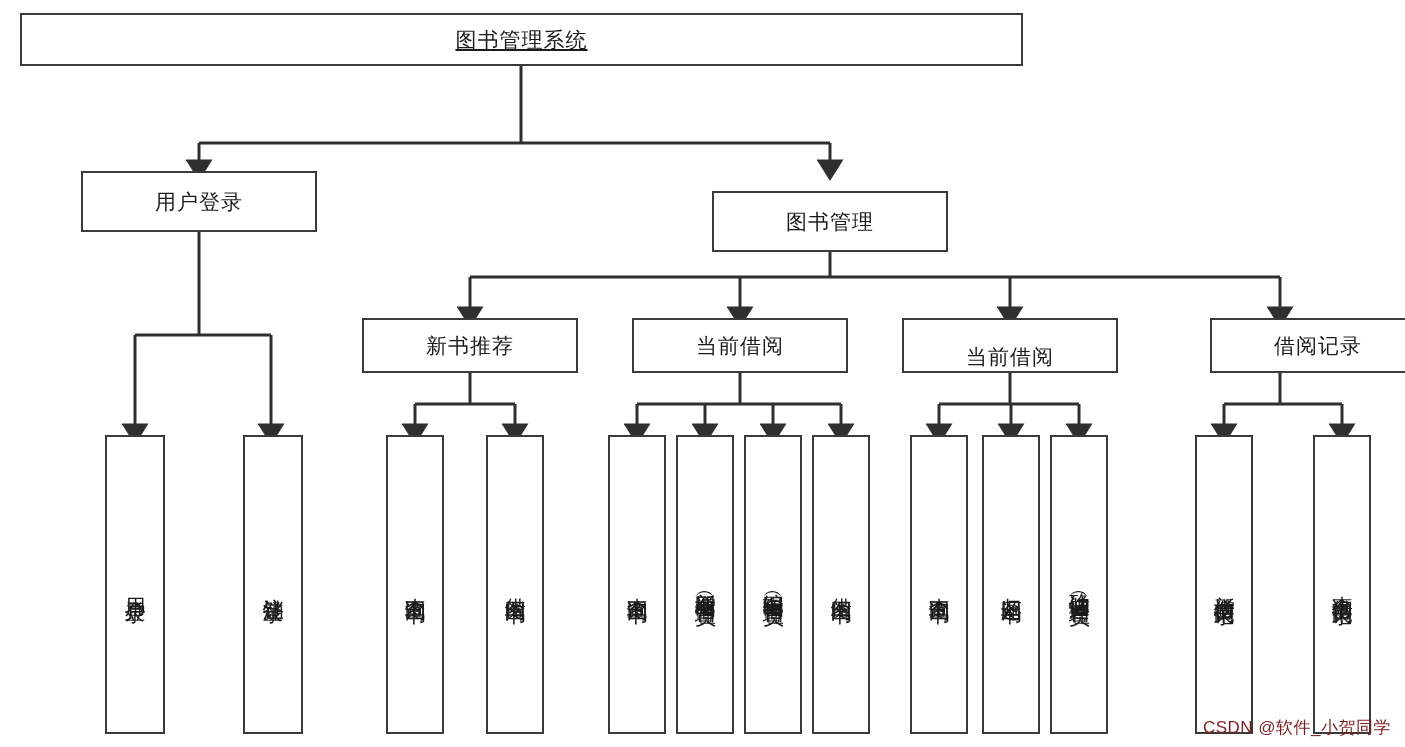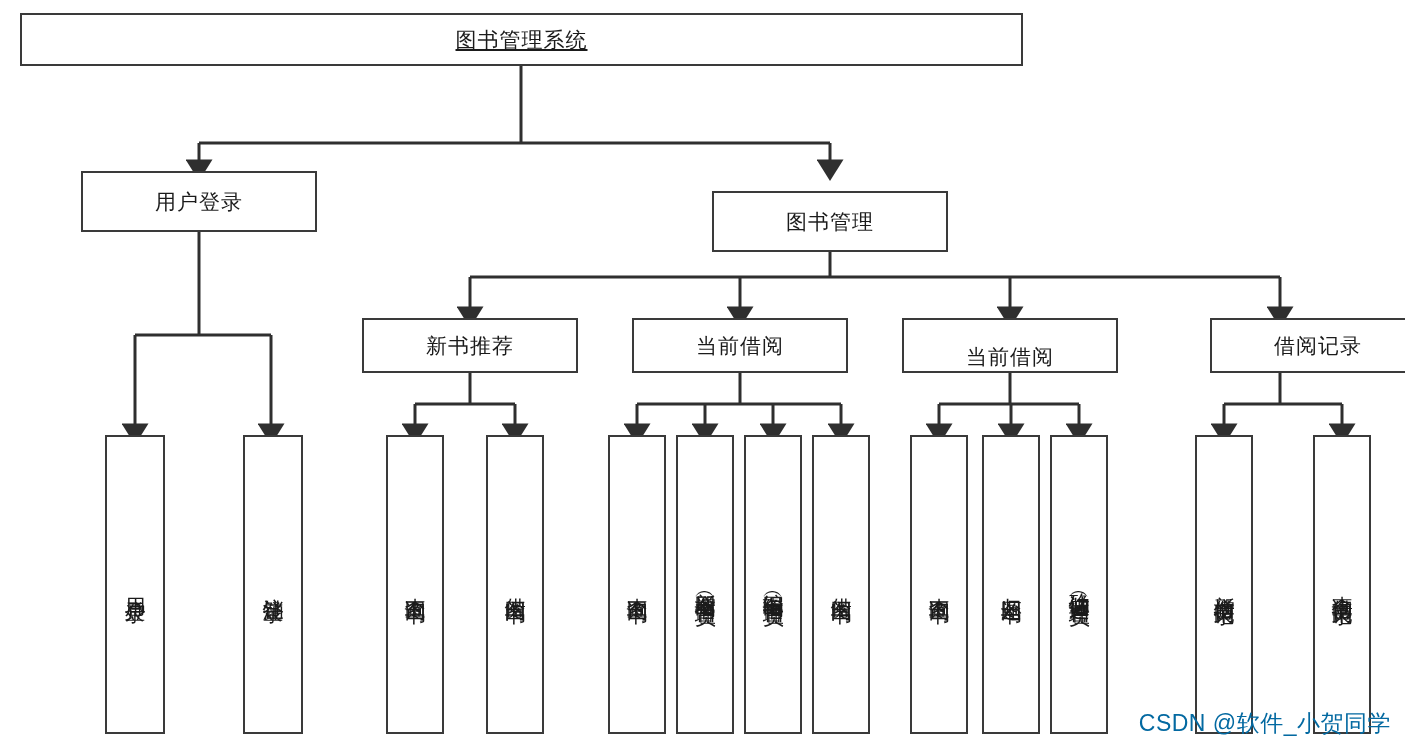--- a/index.html
+++ b/index.html
@@ -10,7 +10,7 @@
   .node.h{font-size:21px;letter-spacing:1px;}
   .node.v{padding:6px 2px;}
   .vtext{writing-mode:vertical-rl;text-orientation:upright;font-size:21px;line-height:1.08;letter-spacing:2px;white-space:nowrap;color:#1b1b1b;}
-  .watermark{position:absolute;right:14px;bottom:8px;font-size:23px;color:#0369a1;letter-spacing:0.5px;white-space:nowrap;}
+  .watermark{position:absolute;right:14px;bottom:8px;font-size:17px;color:#7f1d1d;letter-spacing:0.5px;white-space:nowrap;}
 </style>
 </head>
 <body>

